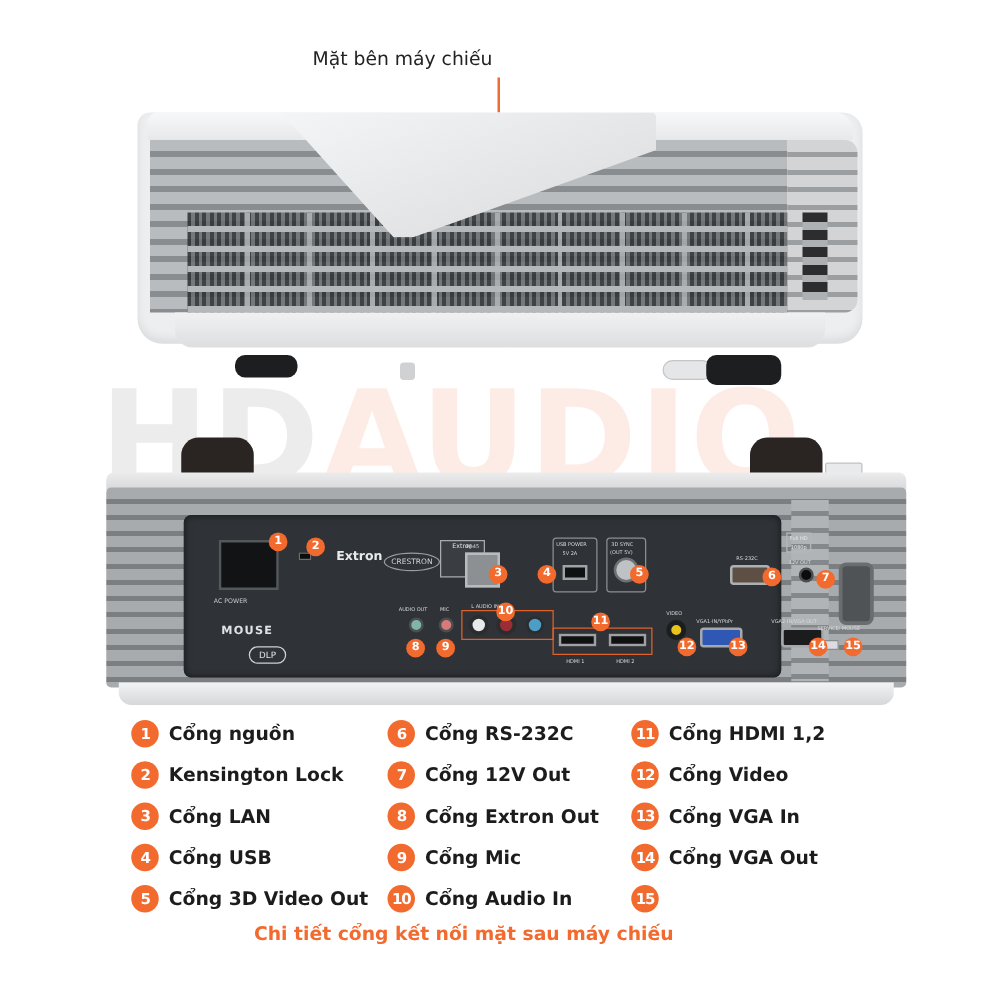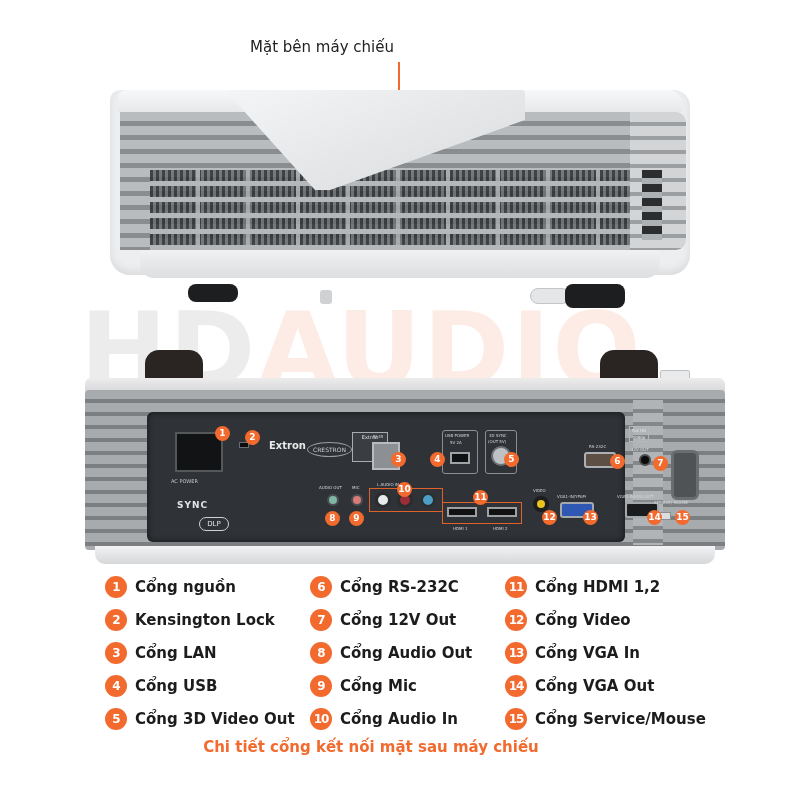--- a/index.html
+++ b/index.html
@@ -141,7 +141,7 @@
   <div class="rear-panel">
     <div class="port p-ac"></div>
     <div class="p-ac-label">AC POWER</div>
-    <div class="p-hdmi-logo">SYNC</div>
+    <div class="p-hdmi-logo">MOUSE</div>
     <div class="p-dlp-logo">DLP</div>
     <div class="port p-kens"></div>
     <div class="p-pjlink">Extron</div>

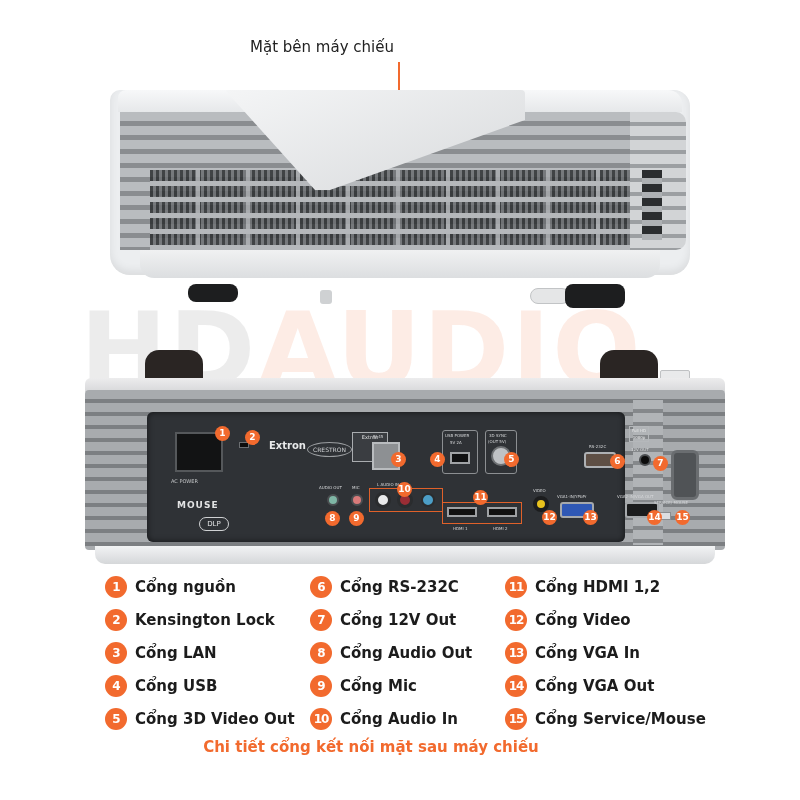--- a/index.html
+++ b/index.html
@@ -244,7 +244,7 @@
       </div>
     <div class="legend-item">
         <span class="legend-num">8</span>
-        <span class="legend-text">Cổng Audio Out</span>
+        <span class="legend-text">Cổng Extron Out</span>
       </div>
     <div class="legend-item">
         <span class="legend-num">9</span>

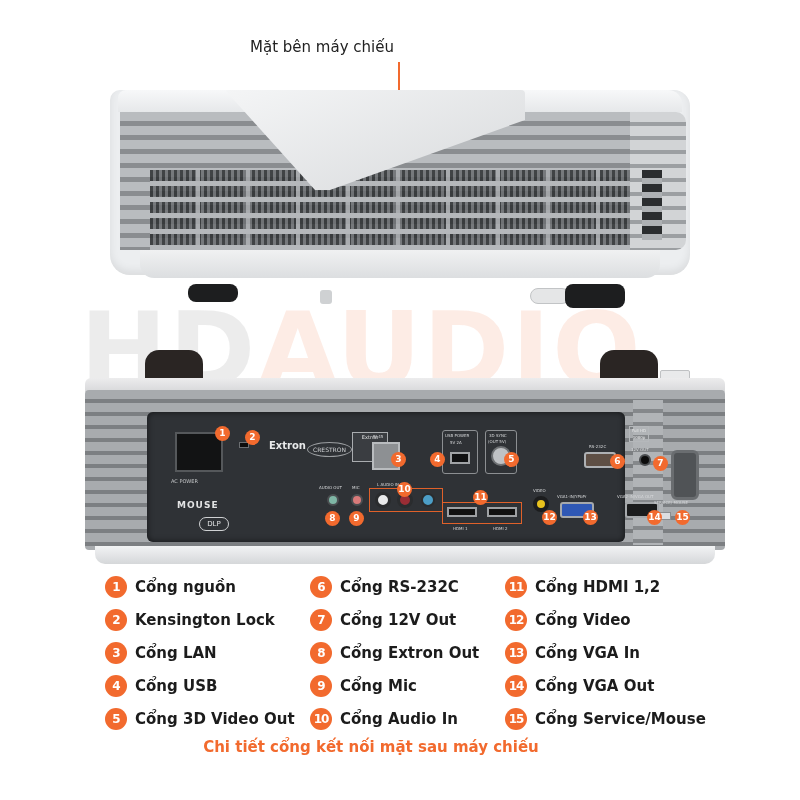--- a/index.html
+++ b/index.html
@@ -274,7 +274,6 @@
       </div>
     <div class="legend-item">
         <span class="legend-num">15</span>
-        <span class="legend-text">Cổng Service/Mouse</span>
       </div>
   </div>
 </div>

